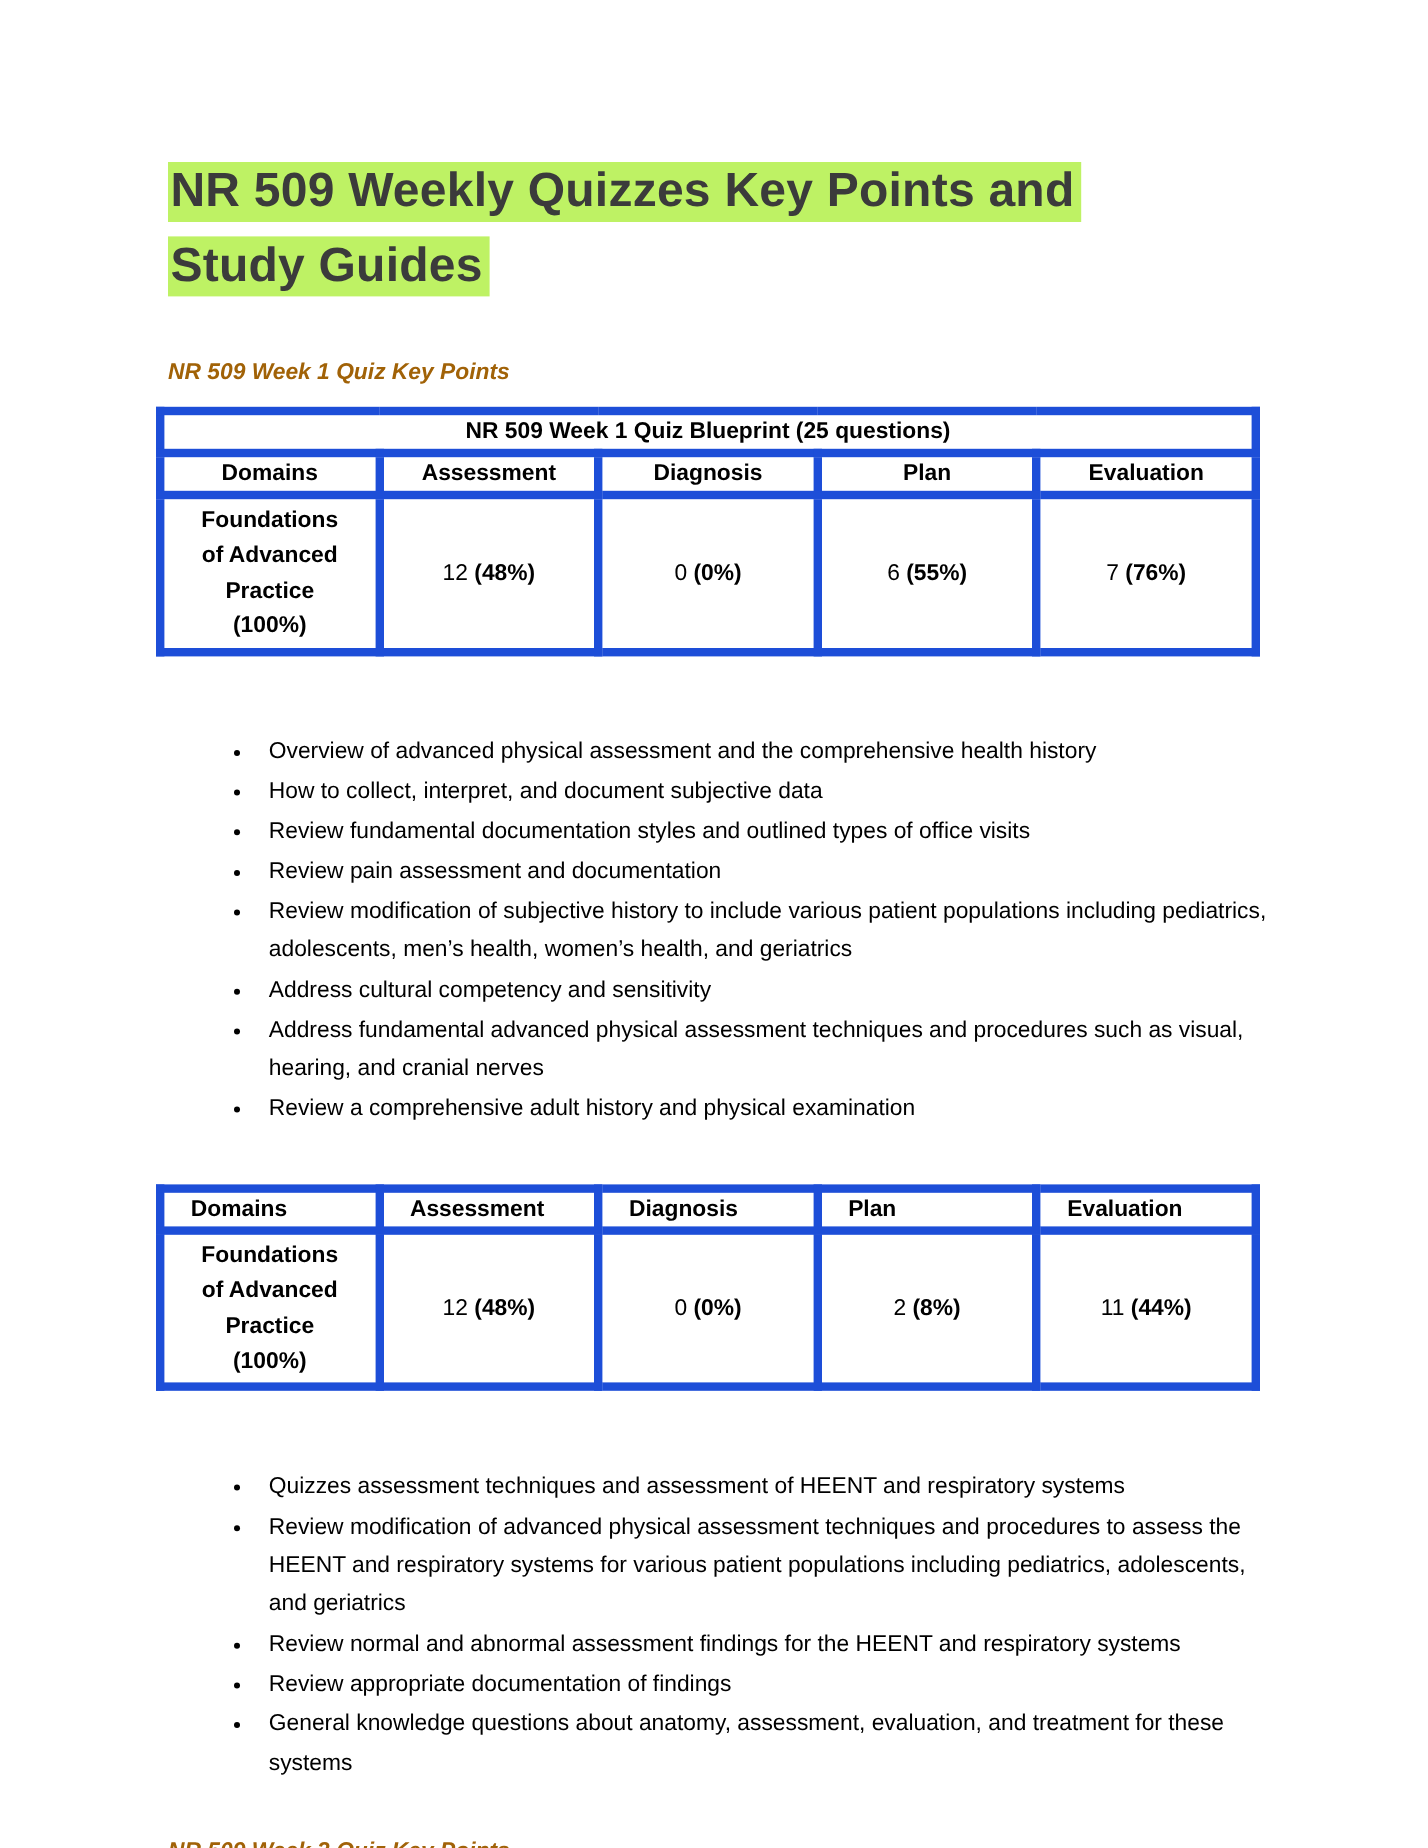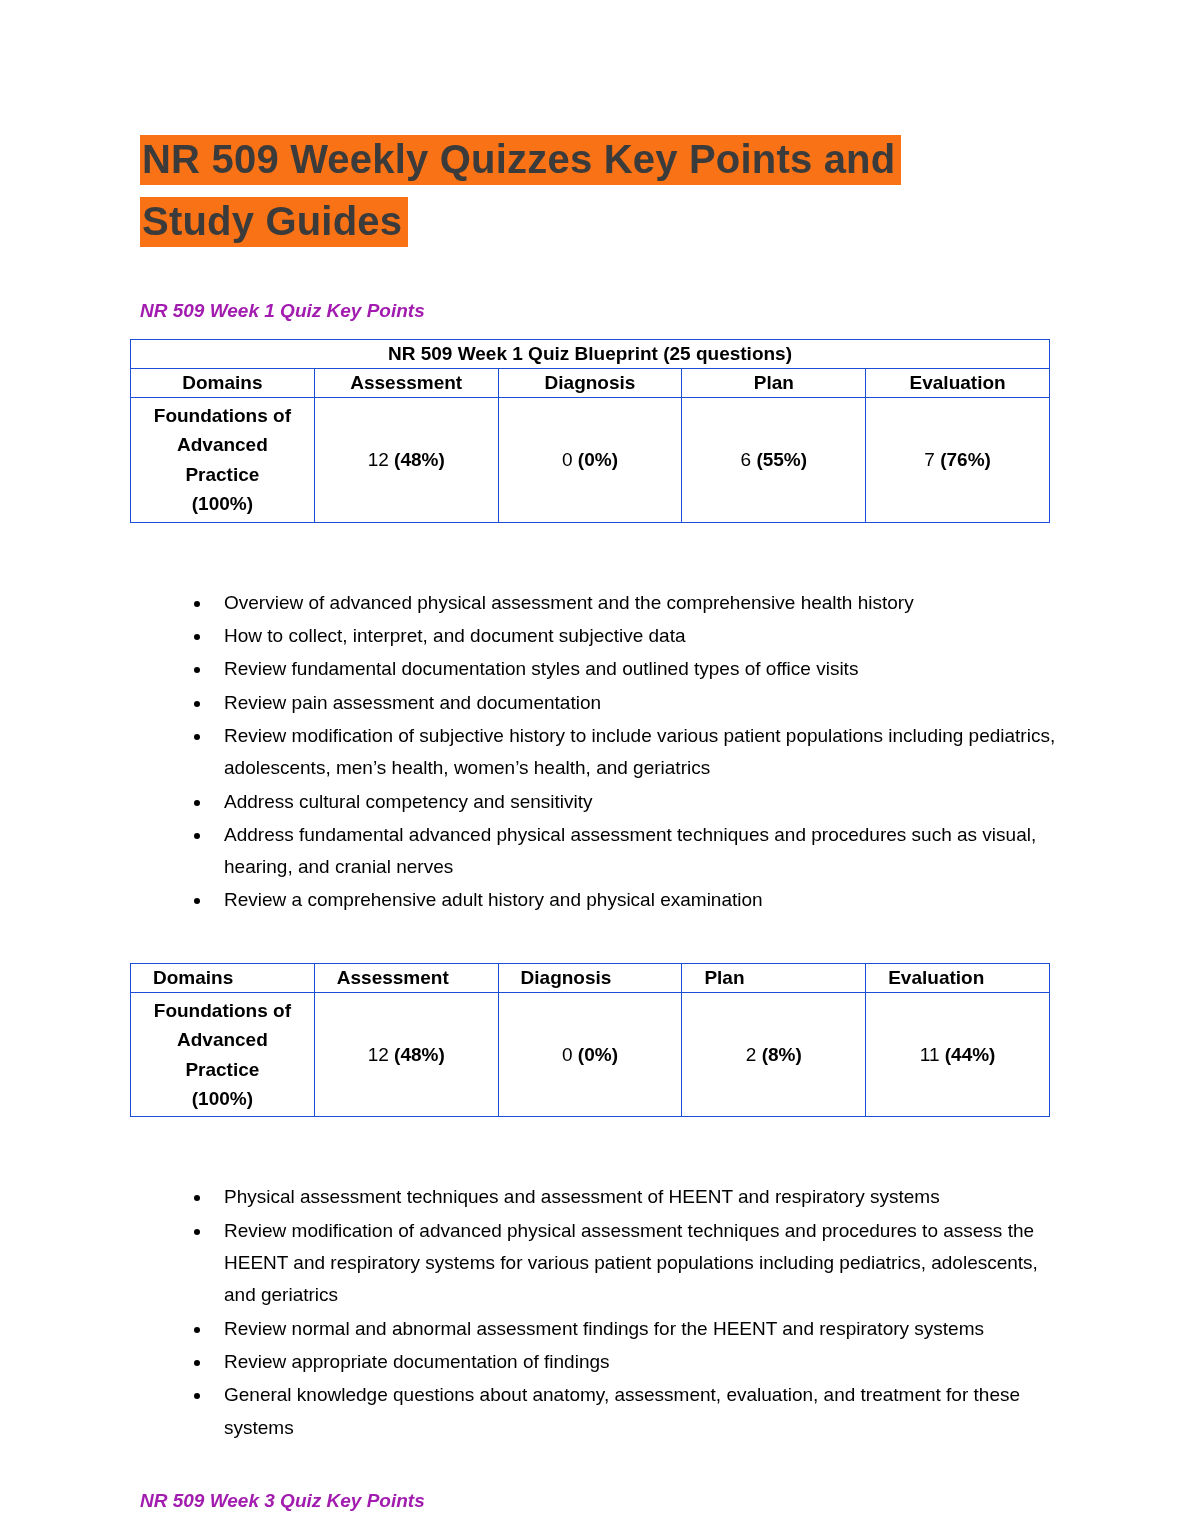--- a/index.html
+++ b/index.html
@@ -26,7 +26,7 @@
     margin-bottom: 48px;
   }
   .hl {
-    background: #f97316;
+    background: #bef264;
     padding: 2px 6px 4px 2px;
   }
   .section-heading {

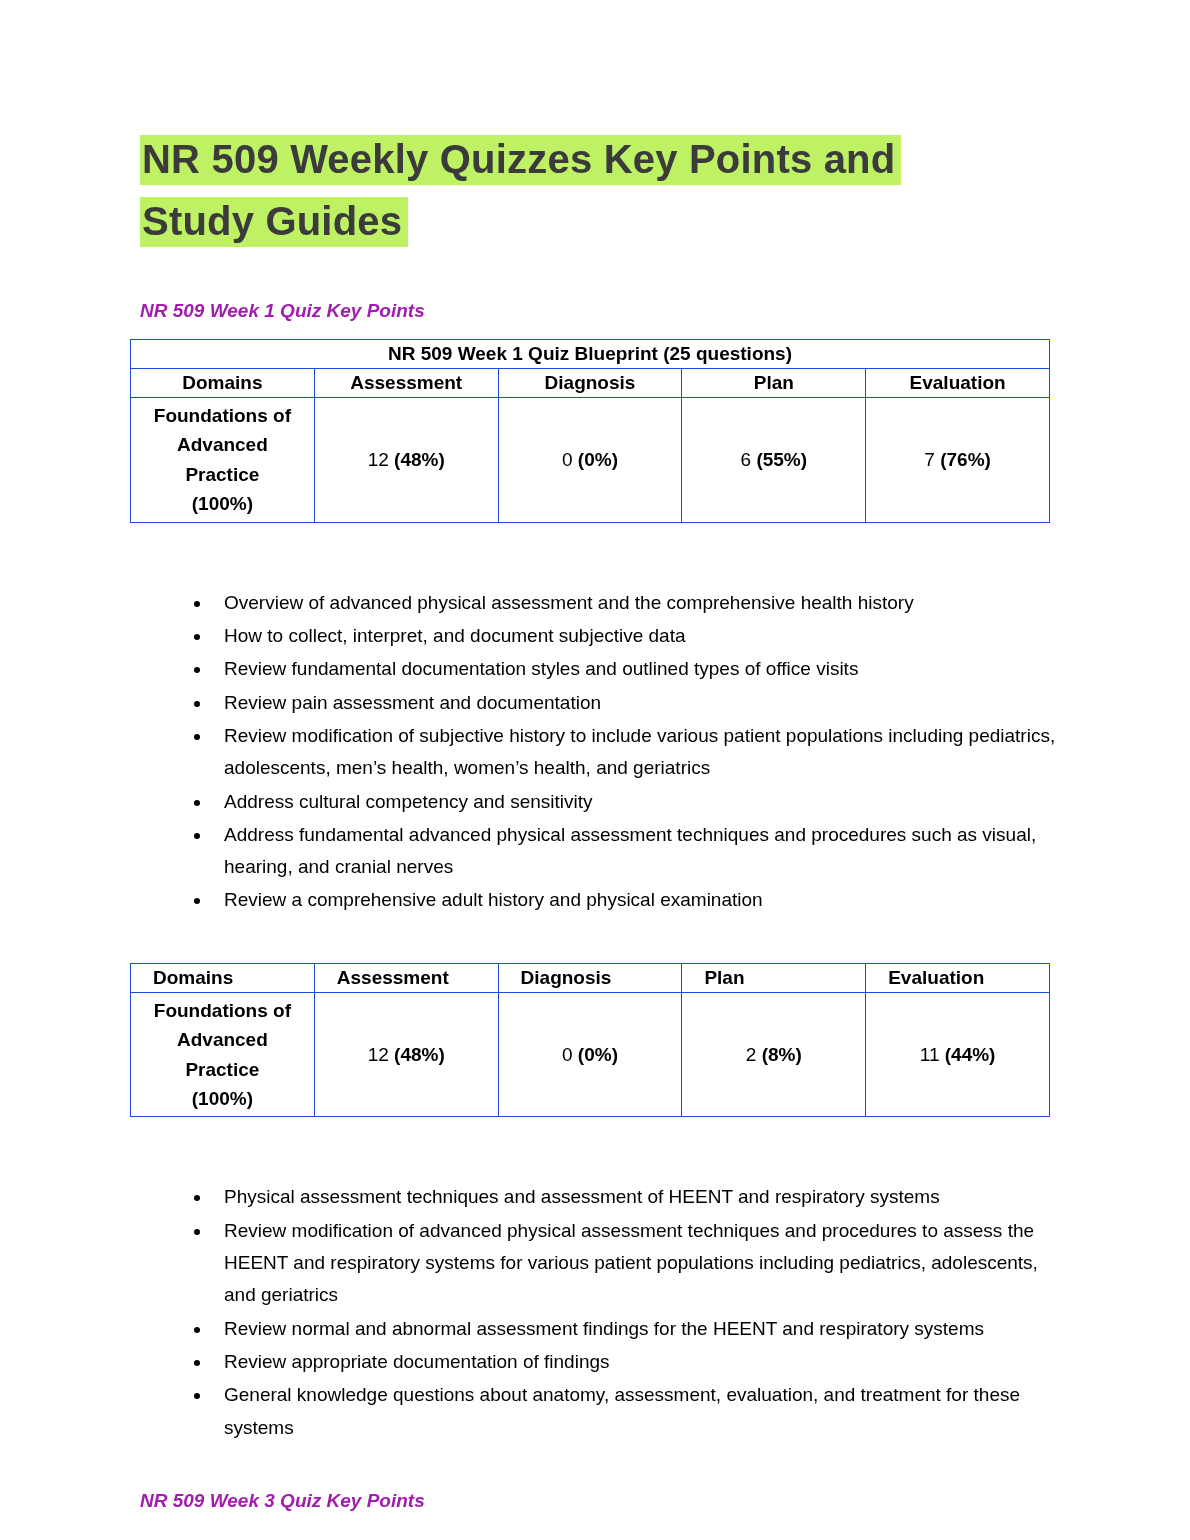--- a/index.html
+++ b/index.html
@@ -33,7 +33,7 @@
     font-size: 19px;
     font-weight: 700;
     font-style: italic;
-    color: #a21caf;
+    color: #a16207;
     margin: 0 0 17px 0;
   }
   table.blueprint-table {

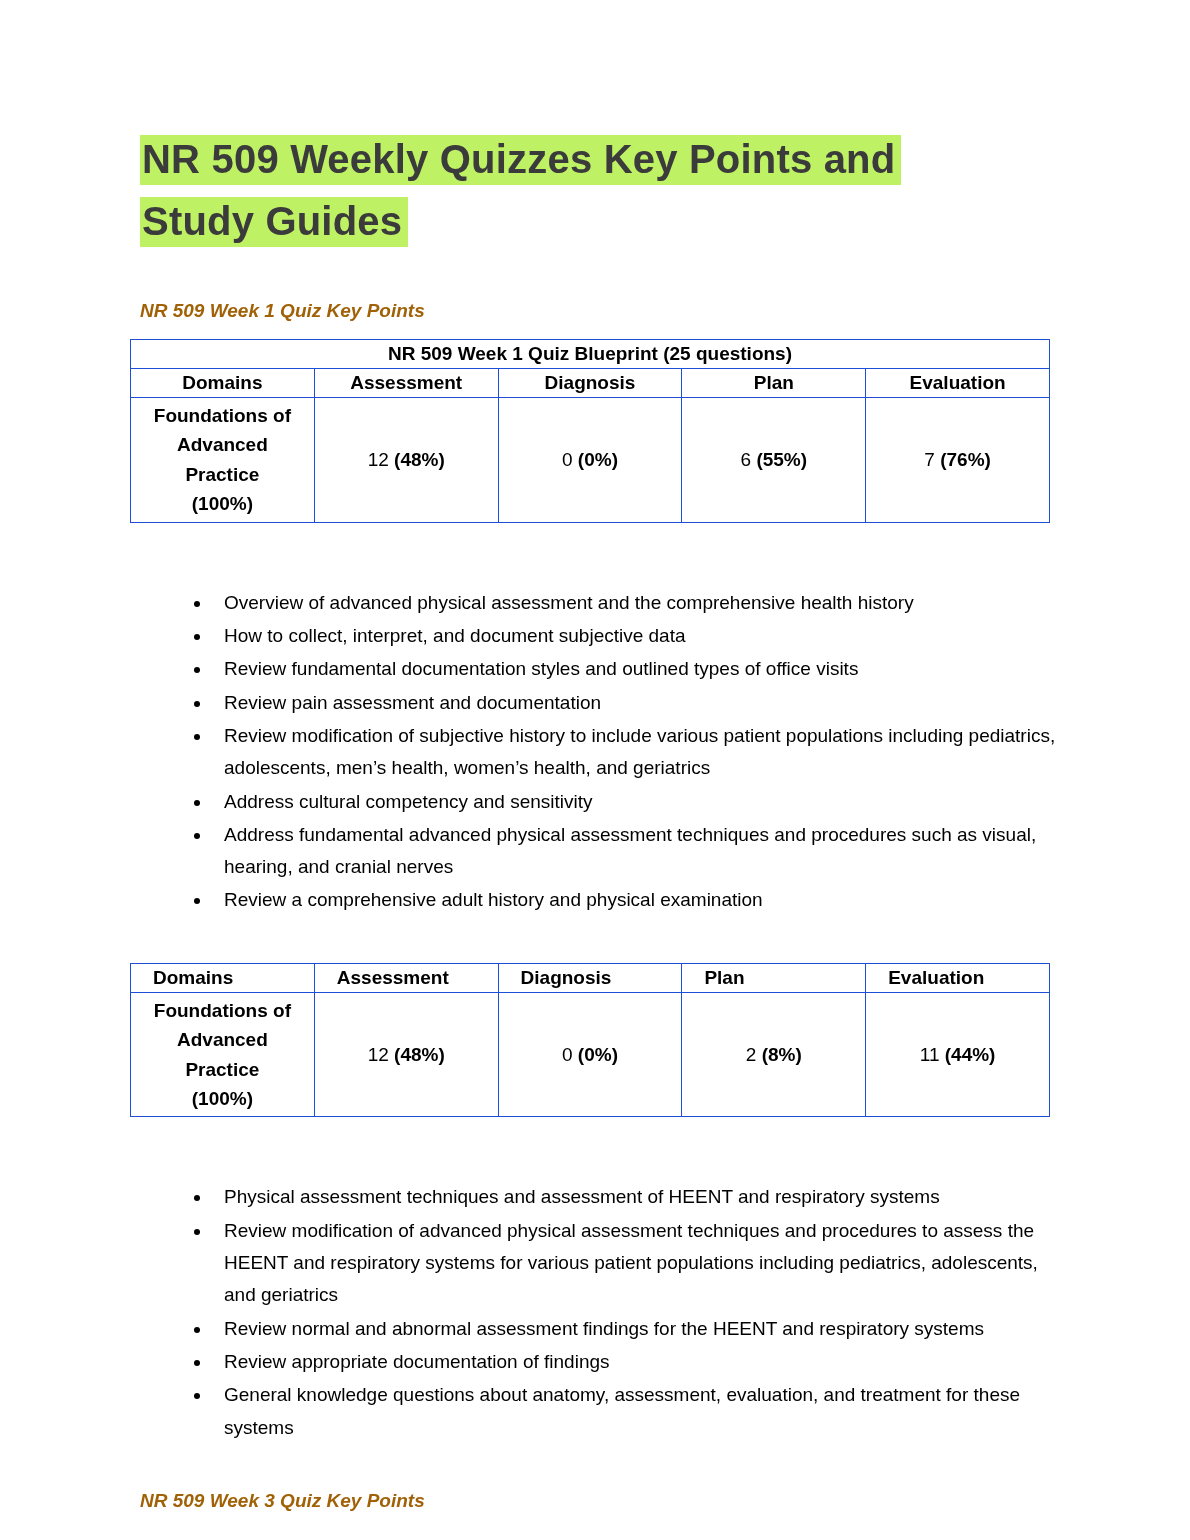--- a/index.html
+++ b/index.html
@@ -45,7 +45,7 @@
   }
   table.blueprint-table th,
   table.blueprint-table td {
-    border: 1px solid #1d4ed8;
+    border: 7px solid #1d4ed8;
     padding: 3px 22px;
     margin-left: 16px;
   }

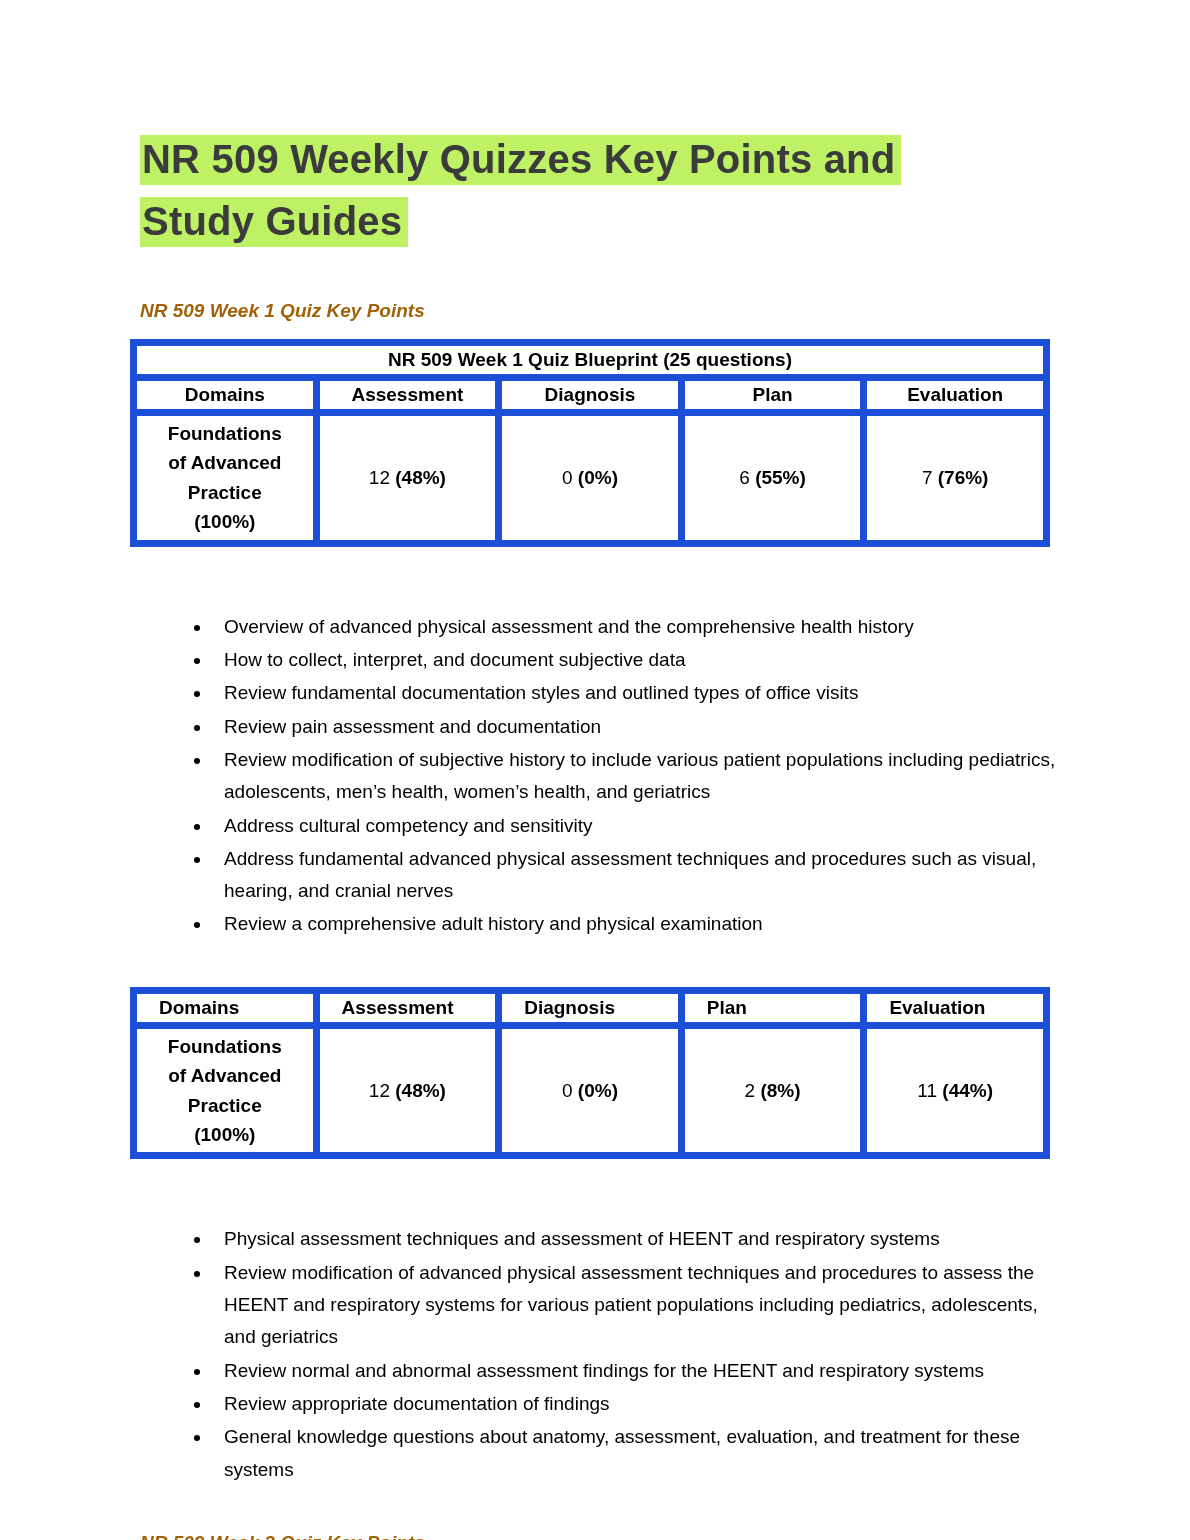--- a/index.html
+++ b/index.html
@@ -148,7 +148,7 @@
       </table>
 
     <ul class="bullets">
-      <li>Physical assessment techniques and assessment of HEENT and respiratory systems</li>
+      <li>Quizzes assessment techniques and assessment of HEENT and respiratory systems</li>
       <li>Review modification of advanced physical assessment techniques and procedures to assess the HEENT and respiratory systems for various patient populations including pediatrics, adolescents, and geriatrics</li>
       <li>Review normal and abnormal assessment findings for the HEENT and respiratory systems</li>
       <li>Review appropriate documentation of findings</li>

